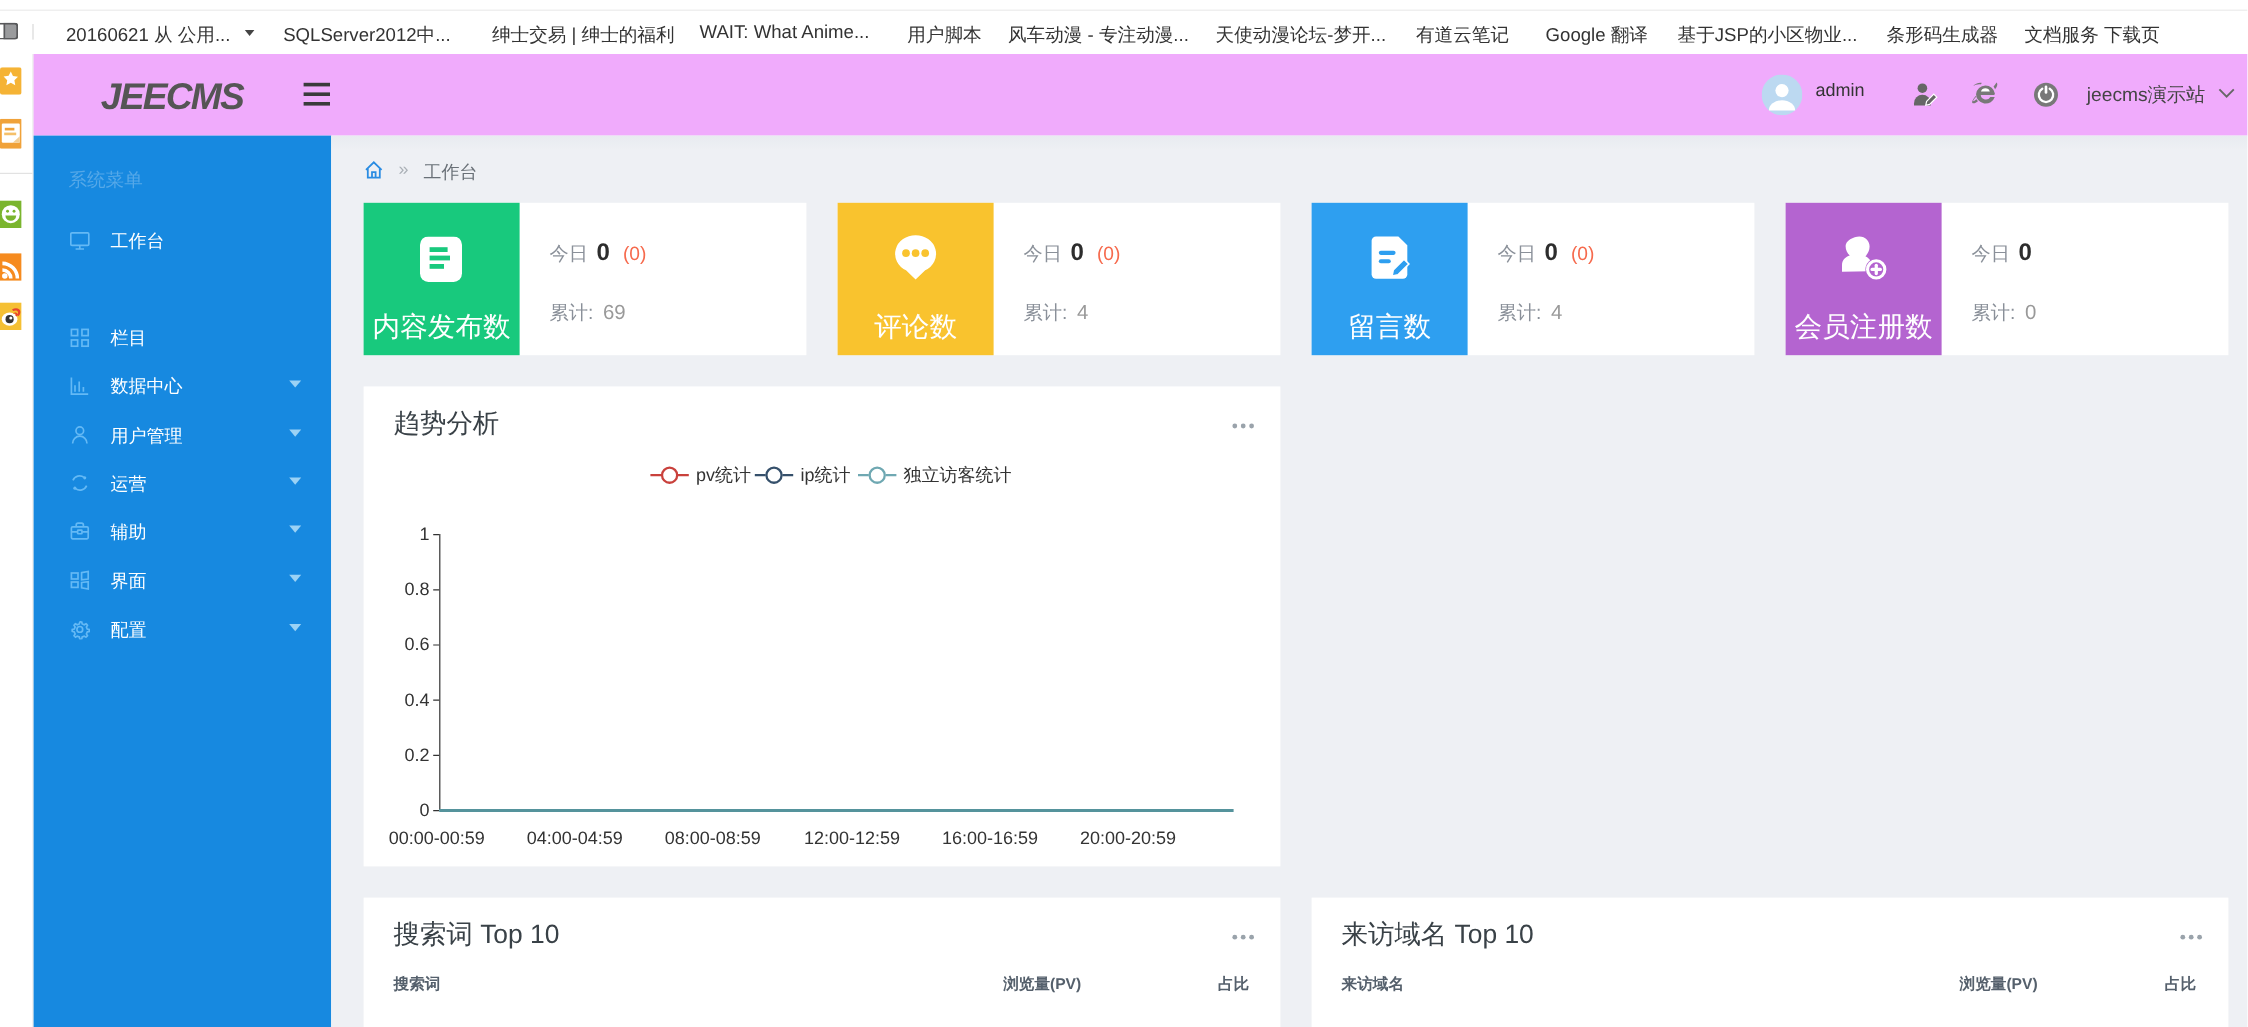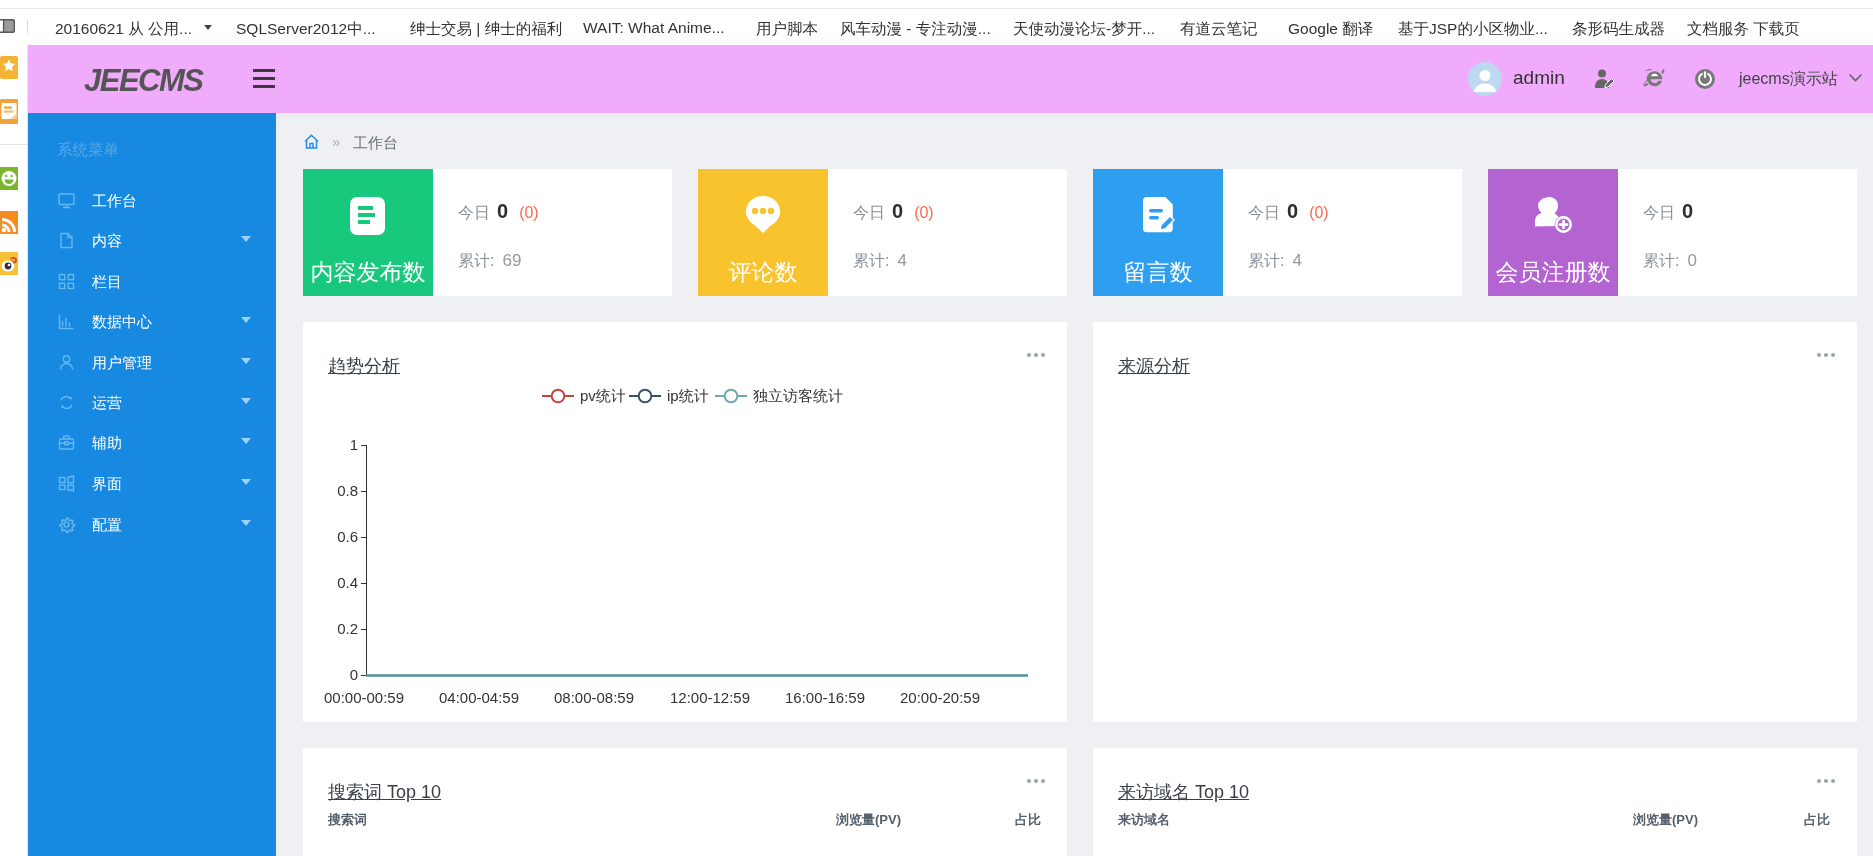--- a/index.html
+++ b/index.html
@@ -120,7 +120,7 @@
     <circle cx="17" cy="13.5" r="5.5" fill="#fff"></circle>
     <path d="M6 30a11 8.5 0 0 1 22 0z" fill="#fff"></path>
   </svg>
-  <div class="abs" style="left:1485px;top:22px;font-size:19px;color:#333">admin</div>
+  <div class="abs" style="left:1485px;top:22px;font-size:15px;color:#333">admin</div>
 
   <svg class="abs" style="left:1566px;top:24px" width="21" height="20" viewBox="0 0 21 20">
     <circle cx="8" cy="4.5" r="4" fill="#666"></circle>

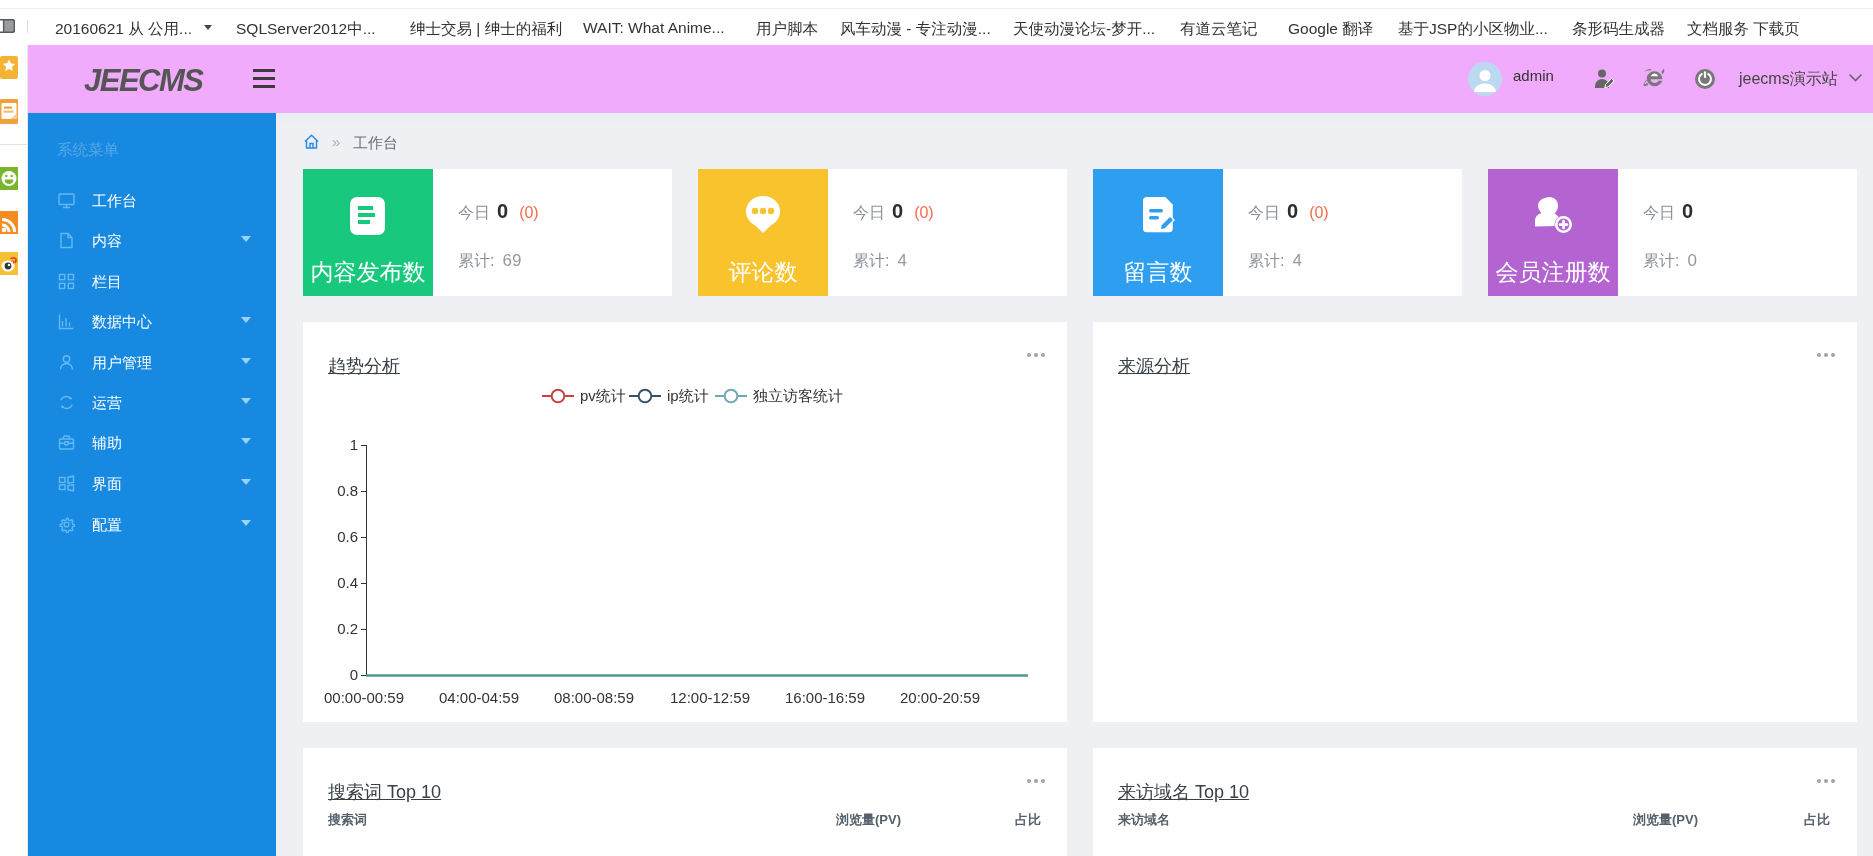--- a/index.html
+++ b/index.html
@@ -158,16 +158,6 @@
       </svg>
     <div class="mtxt">工作台</div>
   </div>
-  <div class="mitem" style="top:117px">
-    <svg class="mico" viewBox="0 0 17 17">
-        <g fill="none" stroke="#64b9f5" stroke-width="1.4">
-          <path d="M3 1.5h7l4 4v10H3z"></path>
-          <path d="M10 1.5v4h4"></path>
-        </g>
-      </svg>
-    <div class="mtxt">内容</div>
-      <div class="marr"></div>
-  </div>
   <div class="mitem" style="top:158px">
     <svg class="mico" viewBox="0 0 17 17">
         <g fill="none" stroke="#64b9f5" stroke-width="1.4">

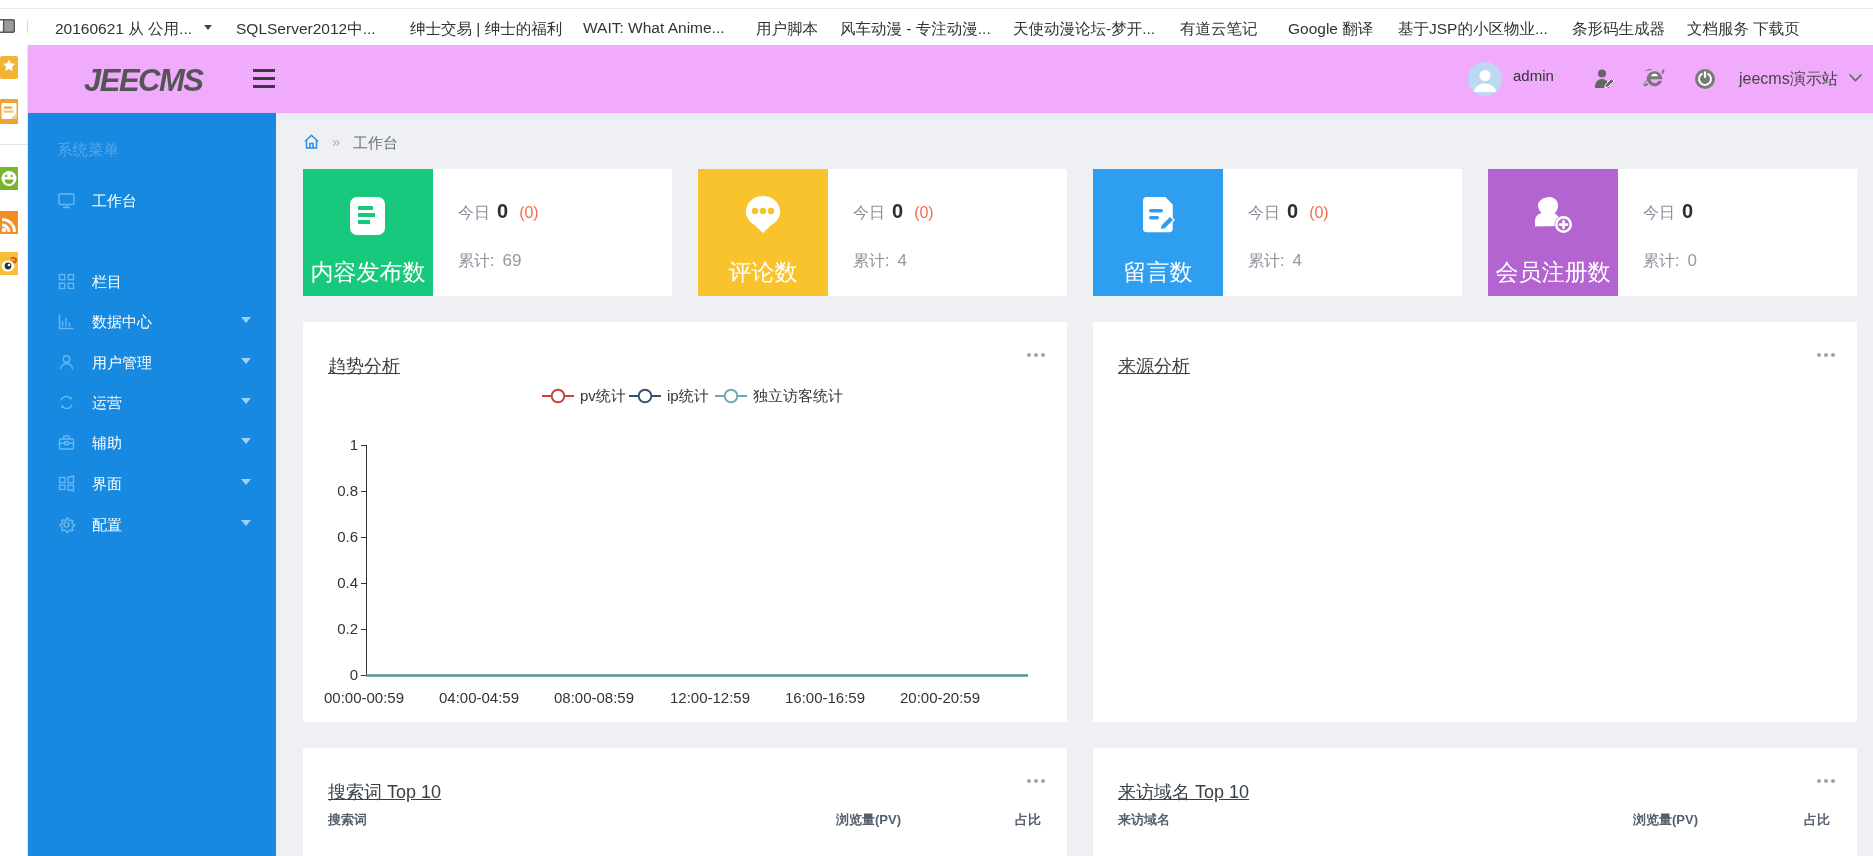--- a/index.html
+++ b/index.html
@@ -43,7 +43,7 @@
 
 
 .panel { position:absolute; background:#fff; }
-.ptitle { position:absolute; left:25px; top:32px; font-size:18px; color:#394147;text-decoration:underline; }
+.ptitle { position:absolute; left:25px; top:16px; font-size:22px; color:#394147; }
 .dots { position:absolute; top:31px; width:22px; height:5px; }
 .dots i { display:inline-block; width:4px; height:4px; border-radius:50%; background:#9aa3ab; margin-right:3px; vertical-align:top; }
 .thead { position:absolute; font-size:13px; font-weight:bold; color:#55606c; }

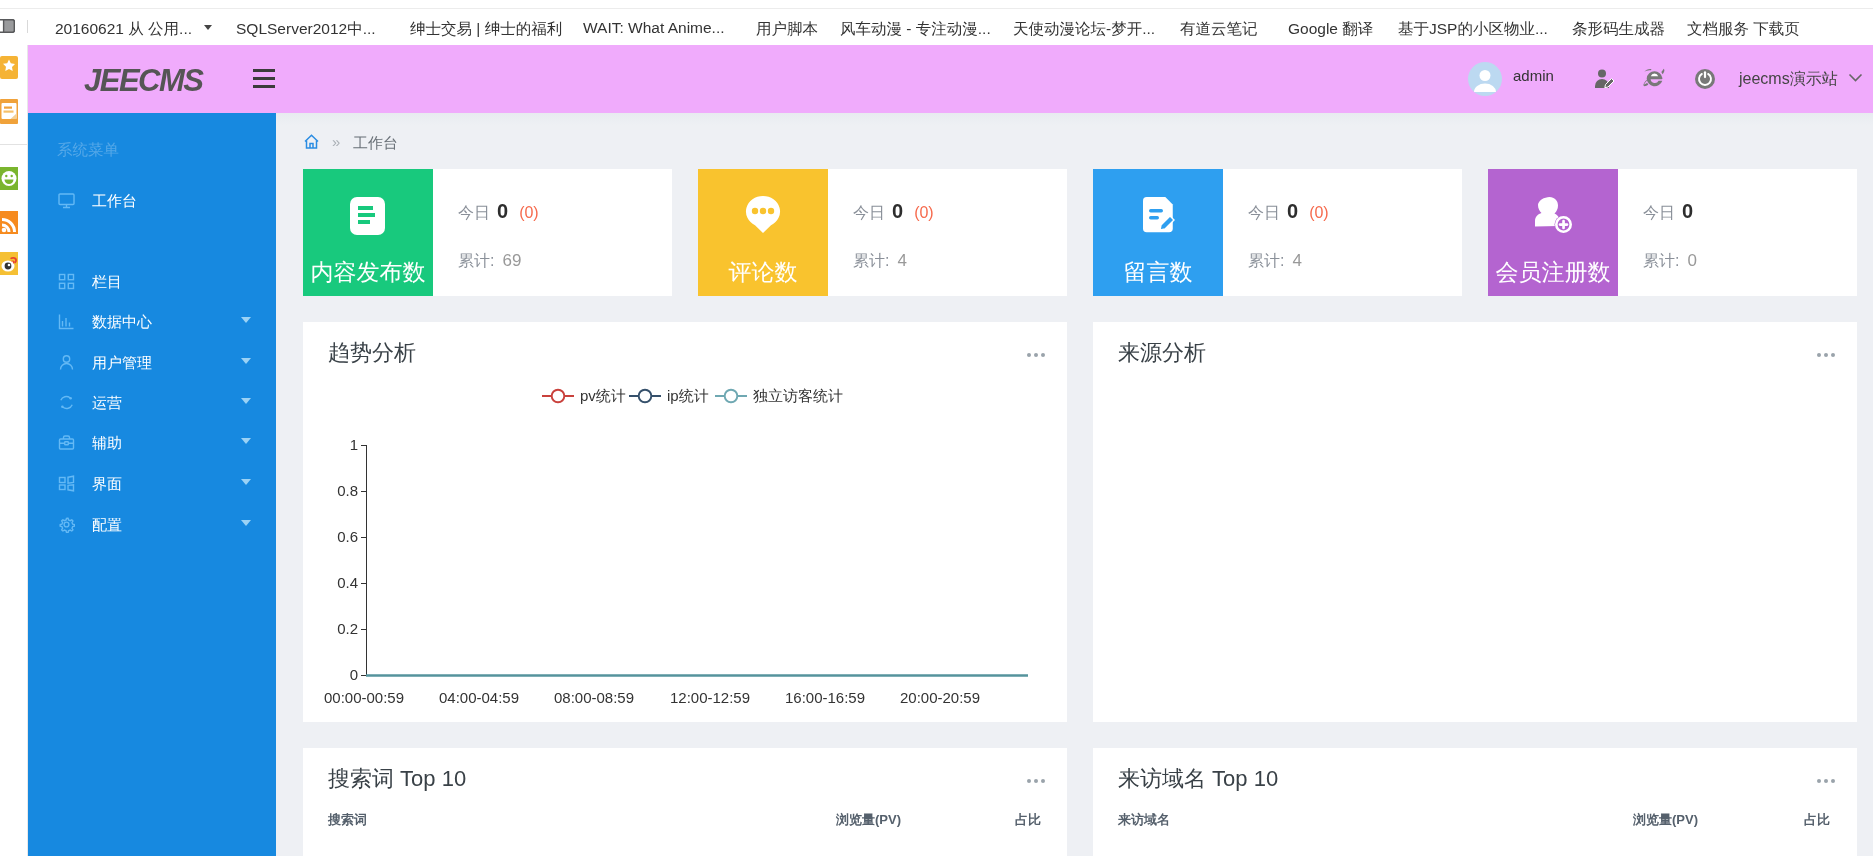--- a/index.html
+++ b/index.html
@@ -343,10 +343,6 @@
     </svg>
   </div>
 
-  <div class="panel" style="left:817px;top:209px;width:764px;height:400px">
-    <div class="ptitle">来源分析</div>
-    <div class="dots" style="left:724px"><i></i><i></i><i></i></div>
-  </div>
 
   <div class="panel" style="left:27px;top:635px;width:764px;height:221px">
     <div class="ptitle">搜索词 Top 10</div>

